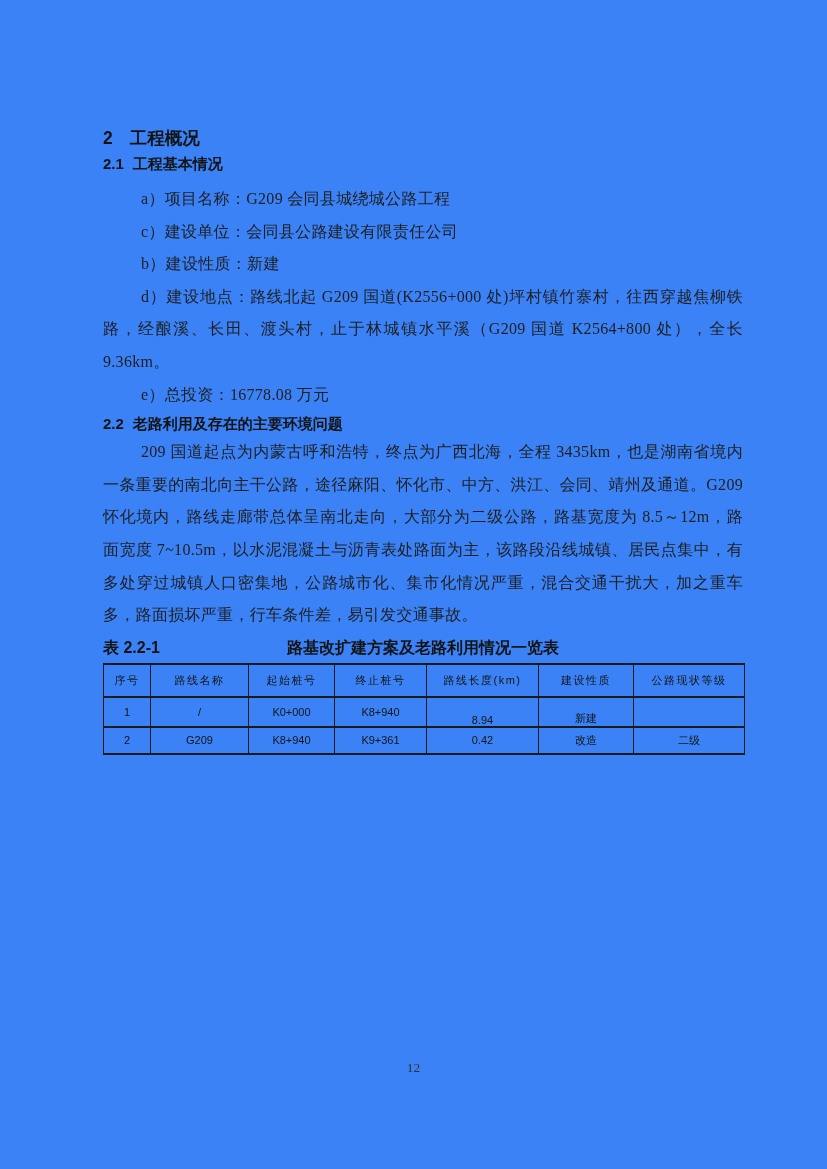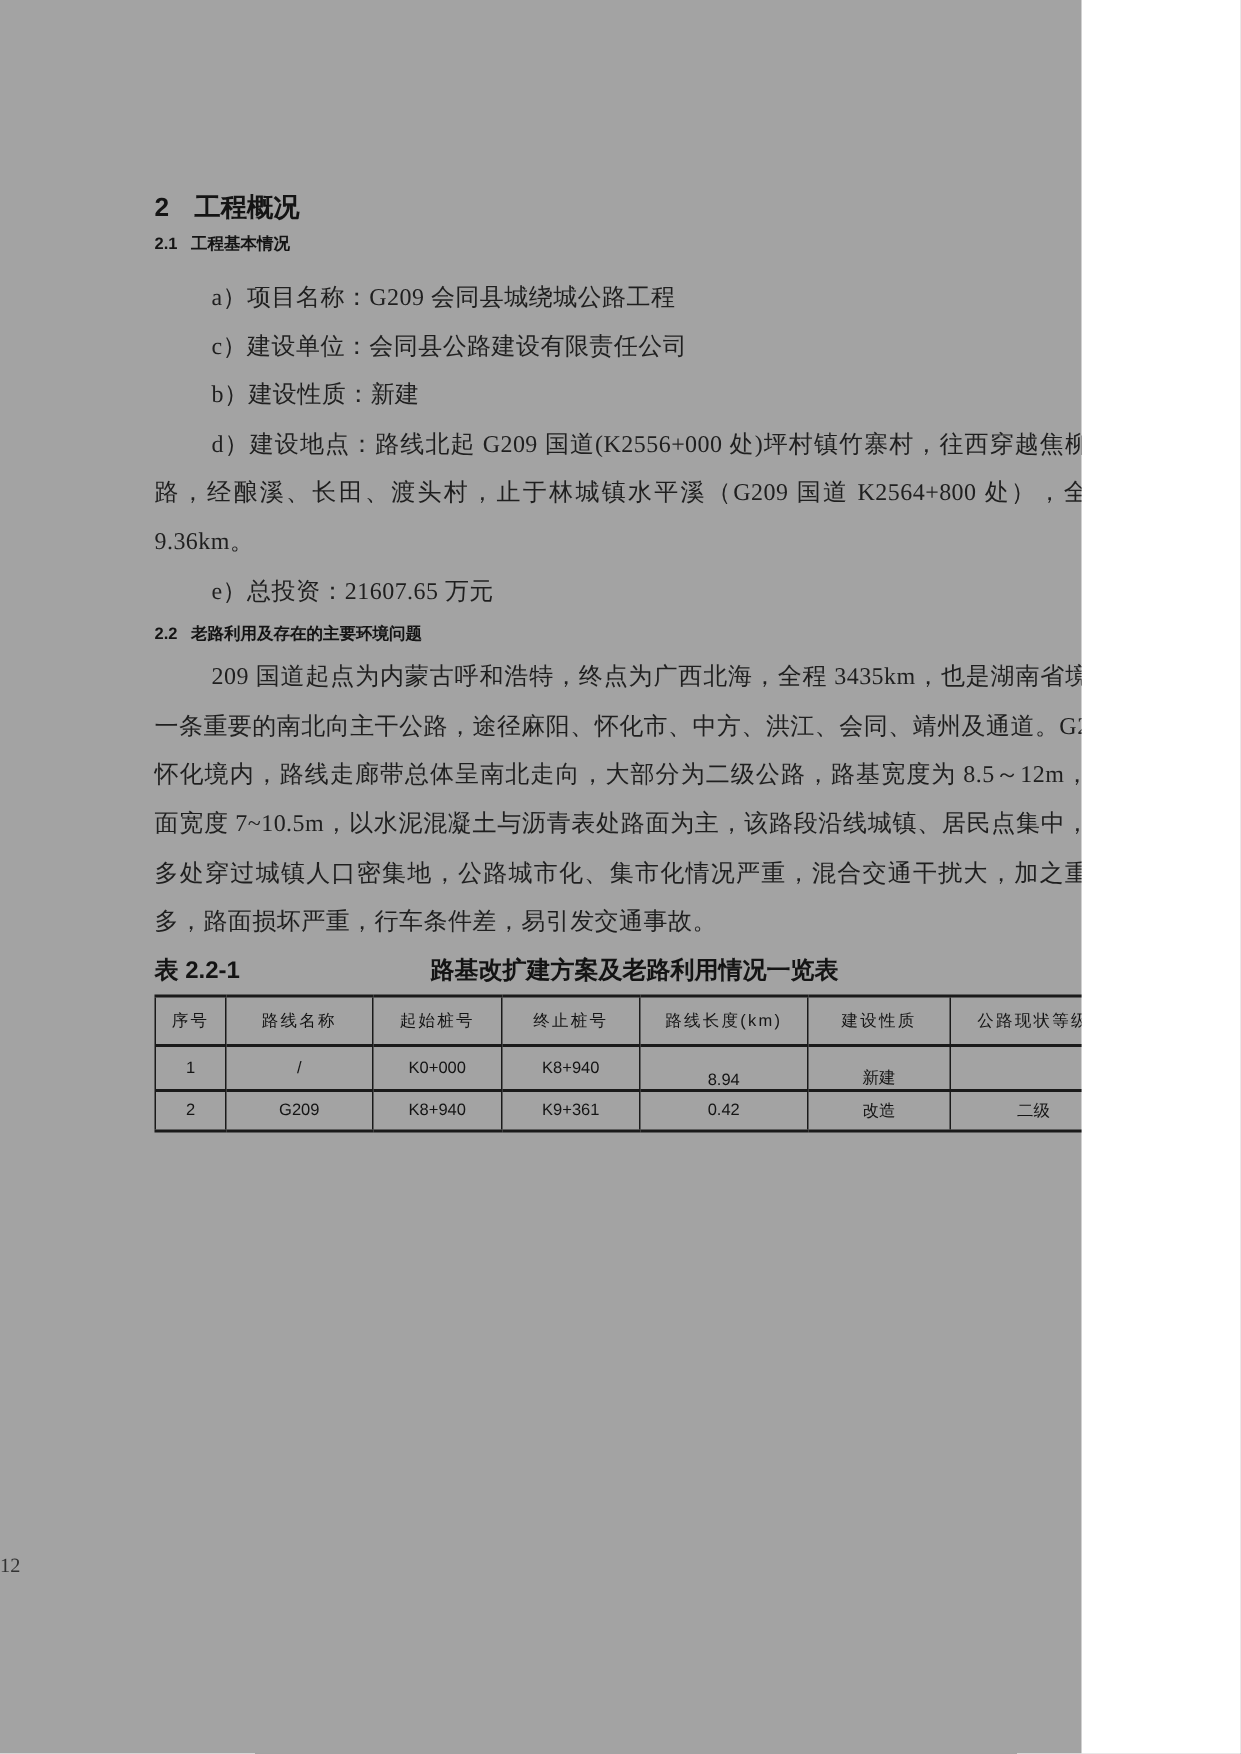--- a/index.html
+++ b/index.html
@@ -5,9 +5,9 @@
   html, body { margin: 0; padding: 0; background: #ffffff; }
   .page {
     position: relative;
-    width: 721px;
+    width: 827px;
     height: 1169px;
-    background: #a3a3a3;
+    background: #3b82f6;
     overflow: hidden;
     color: #1f1f1f;
     font-family: "Liberation Serif", "DejaVu Serif", serif;

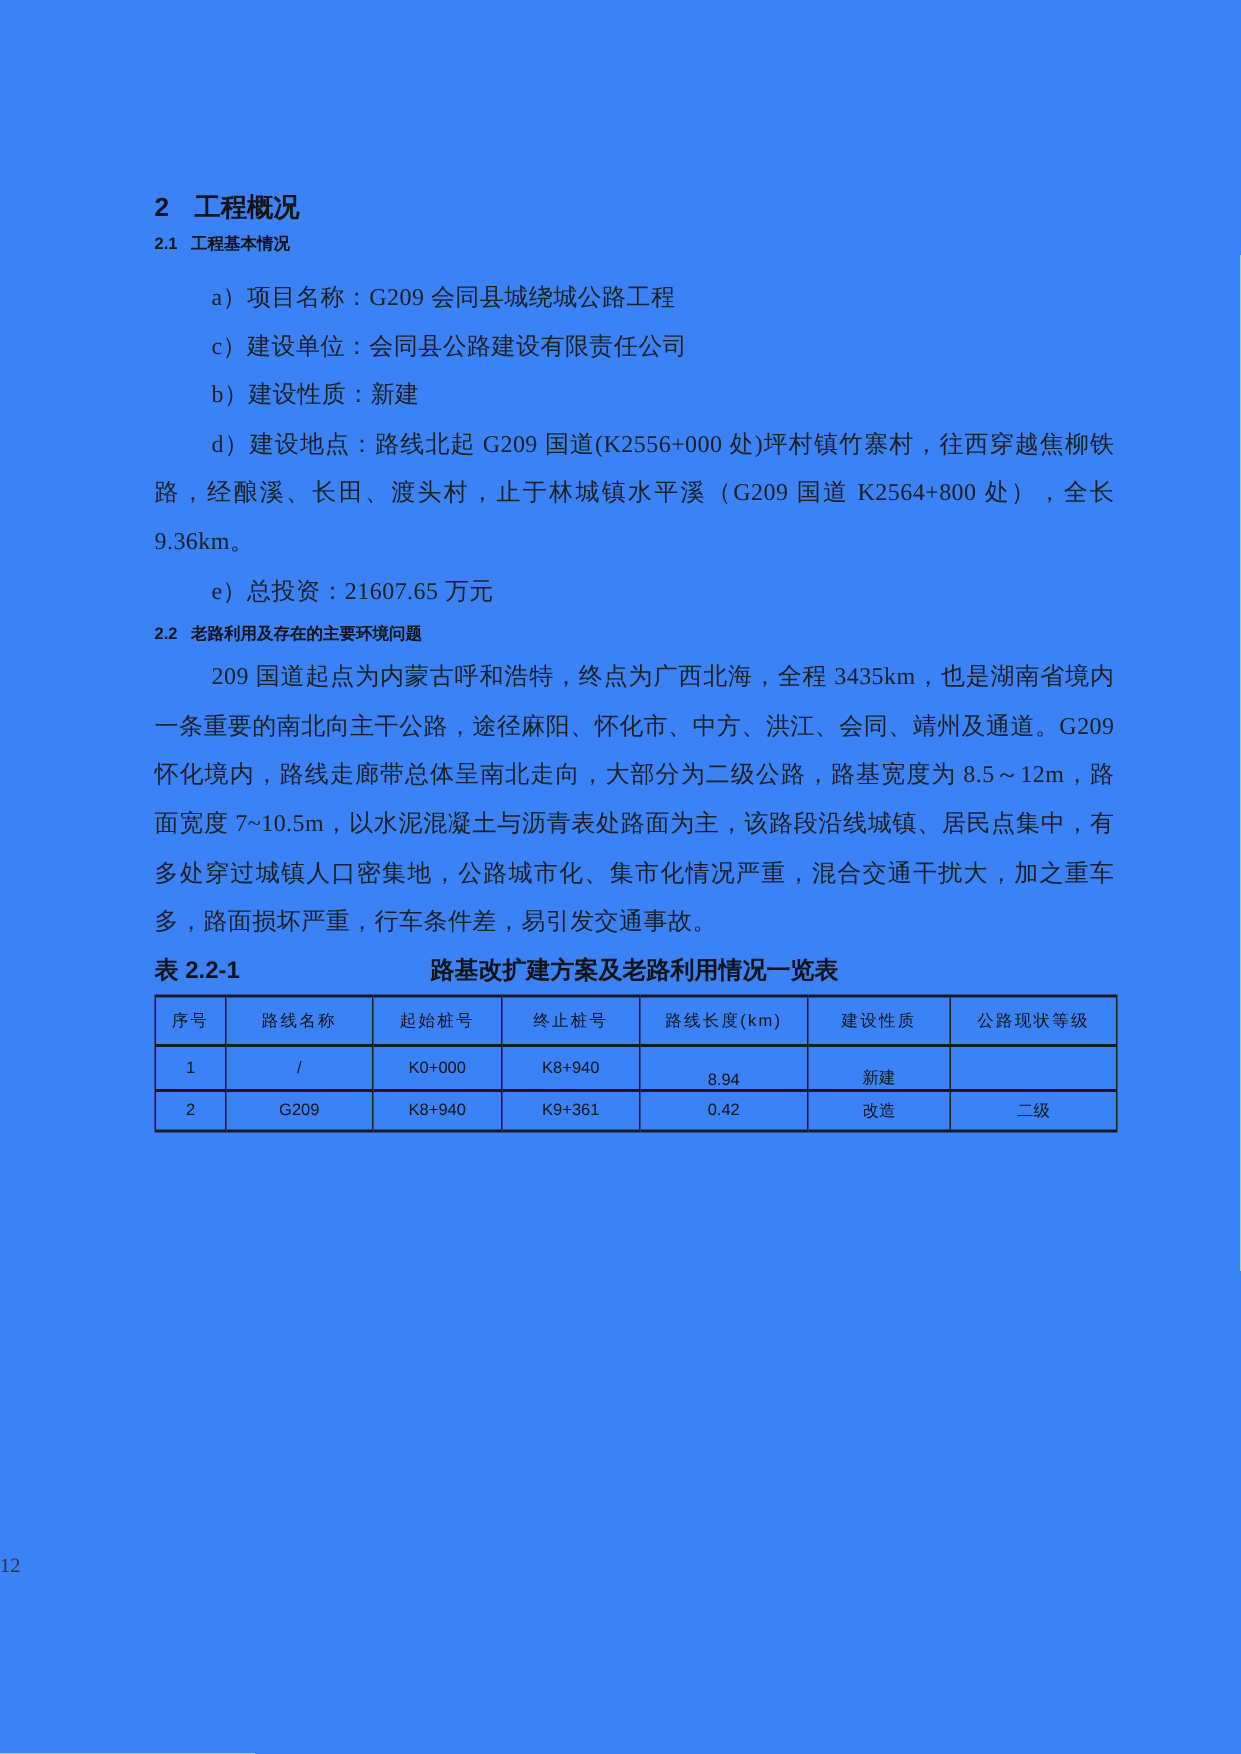--- a/index.html
+++ b/index.html
@@ -27,7 +27,7 @@
     font-weight: bold;
   }
   h1.sec { font-size: 17.5px; line-height: 25px; }
-  h2.sec { font-size: 11px; line-height: 25px; }
+  h2.sec { font-size: 15px; line-height: 25px; }
   h1.sec .h-num { margin-right: 17px; }
   h2.sec .h-num { margin-right: 9px; }
   .mt-s21 { margin-top: 13px; }

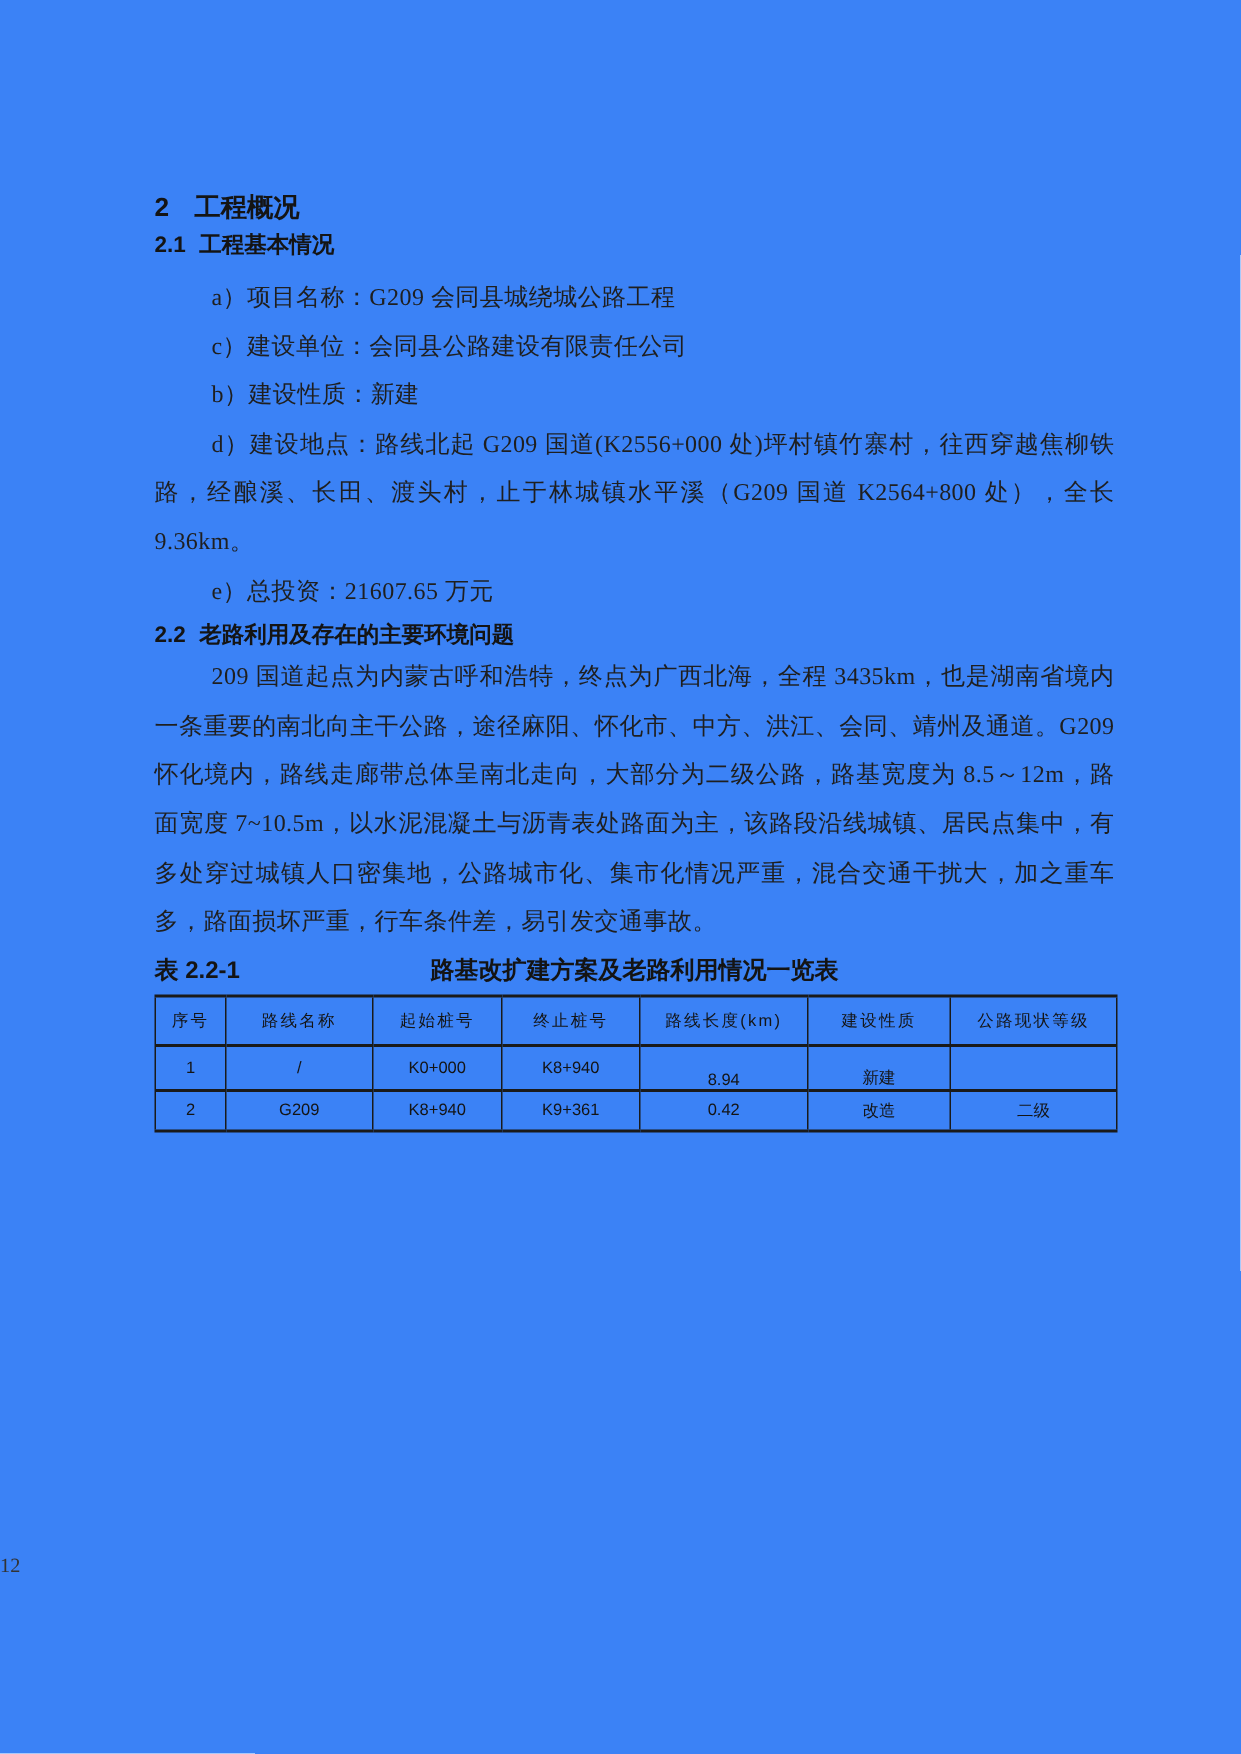--- a/index.html
+++ b/index.html
@@ -107,7 +107,7 @@
       <p class="body-p">c）建设单位：会同县公路建设有限责任公司</p>
       <p class="body-p">b）建设性质：新建</p>
       <p class="body-p">d）建设地点：路线北起 G209 国道(K2556+000 处)坪村镇竹寨村，往西穿越焦柳铁路，经酿溪、长田、渡头村，止于林城镇水平溪（G209 国道 K2564+800 处），全长 9.36km。</p>
-      <p class="body-p">e）总投资：21607.65 万元</p>
+      <p class="body-p">e）总投资：16778.08 万元</p>
     </div>
 
     <h2 class="sec mt-s22">

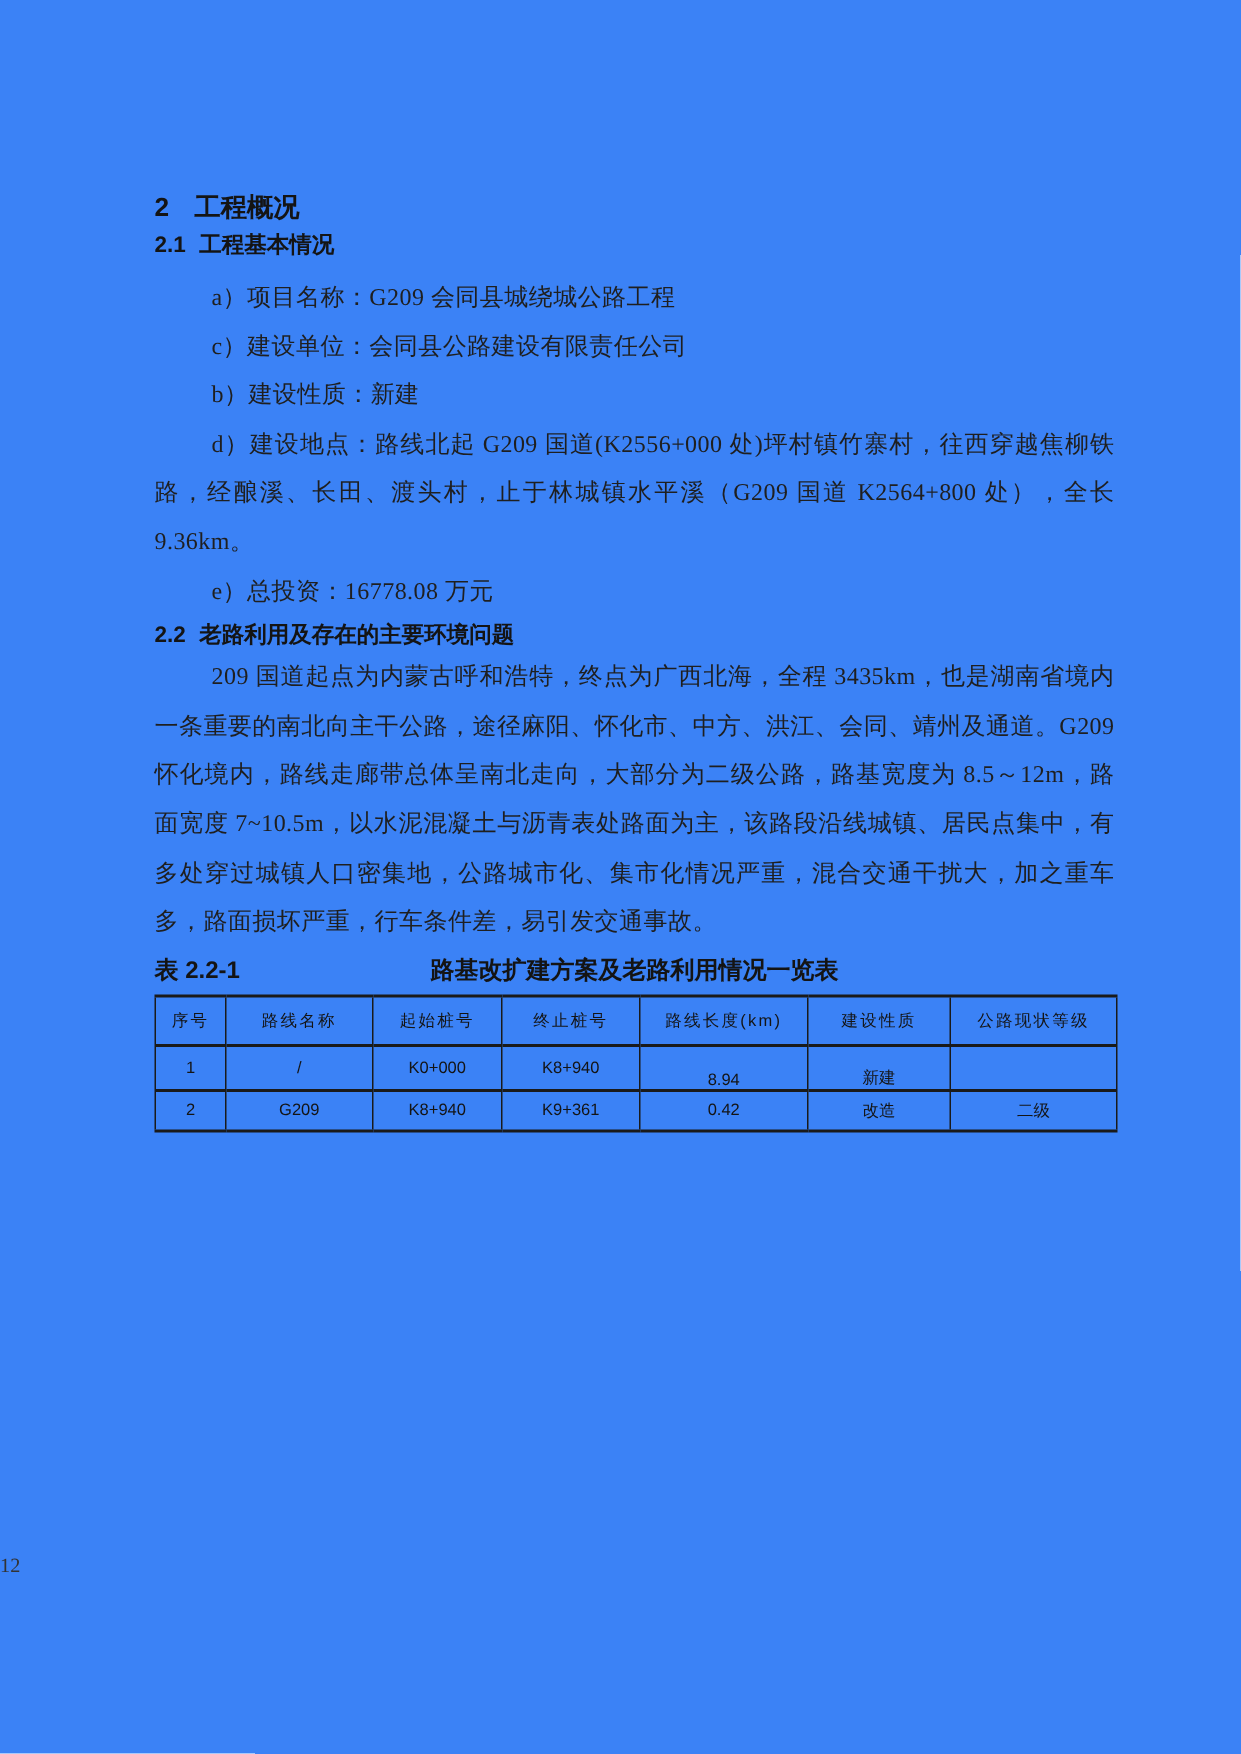--- a/index.html
+++ b/index.html
@@ -81,9 +81,10 @@
   table.road tbody tr.r1 td.low { vertical-align: bottom; padding-bottom: 0; }
   .page-num {
     position: absolute;
-    top: 1036px;
+    top: 1060px;
     left: 0;
     width: 100%;
+    text-align: center;
     font-size: 13.5px;
     color: #333333;
   }

